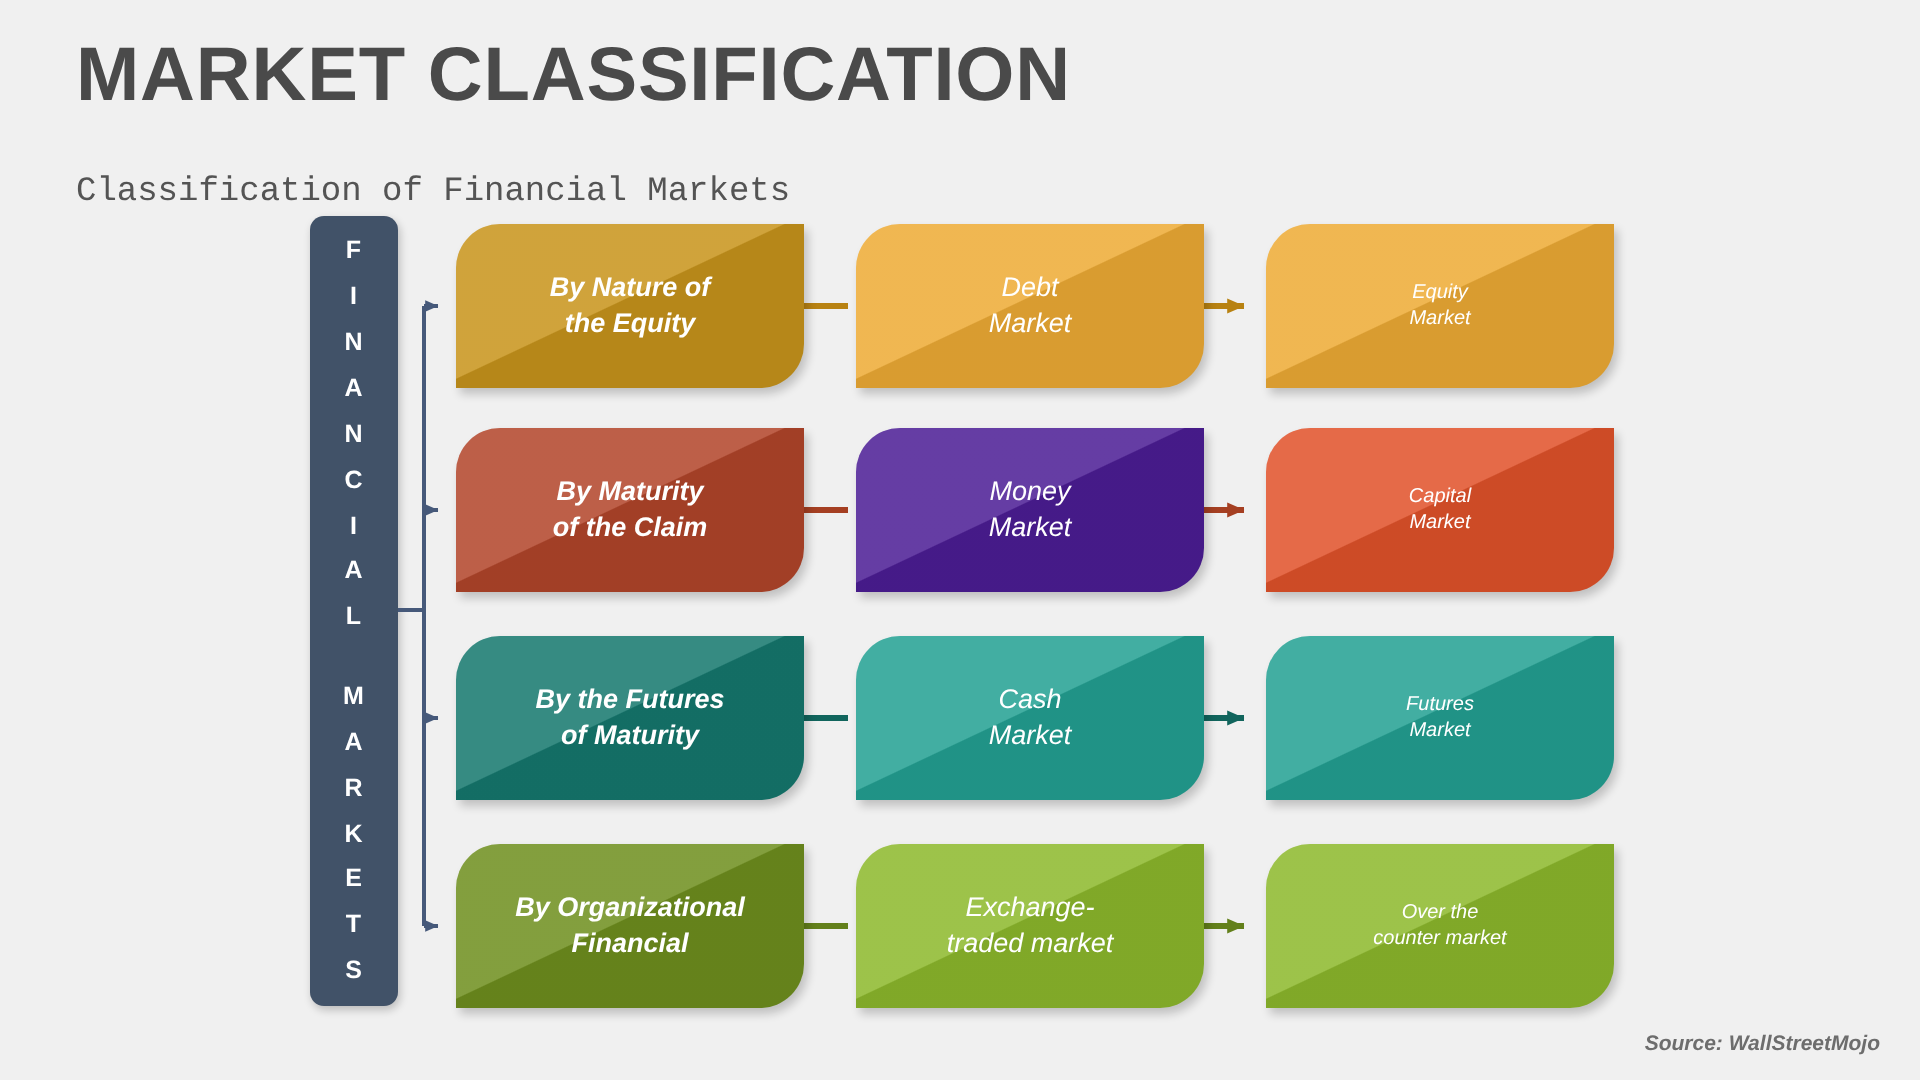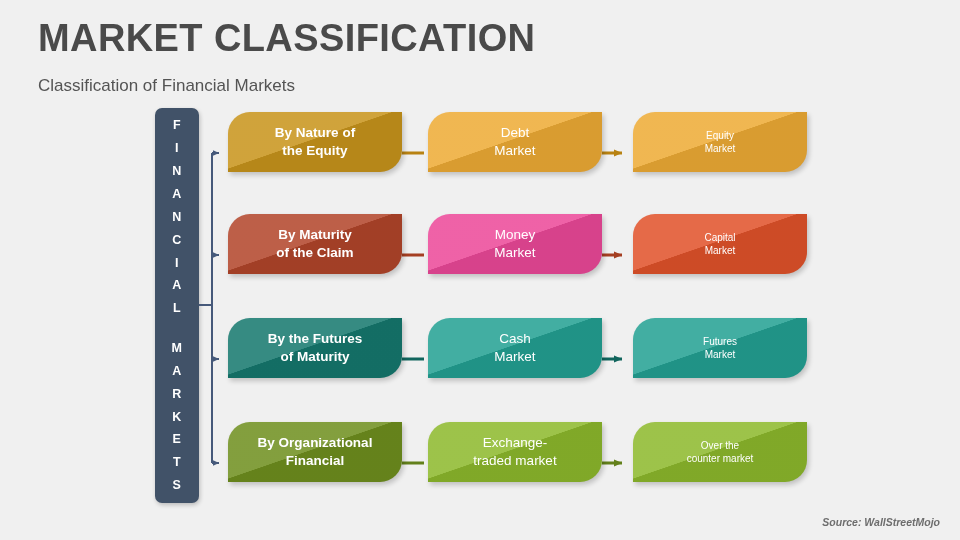--- a/index.html
+++ b/index.html
@@ -34,9 +34,10 @@
   #page-subtitle {
     font-size: 17px;
     color: #545454;
-    margin-top: 17px;
+    margin-top: 28px;
     line-height: 1.1;
     white-space: nowrap;
+    font-family: Liberation Mono, monospace;
   }
 
   

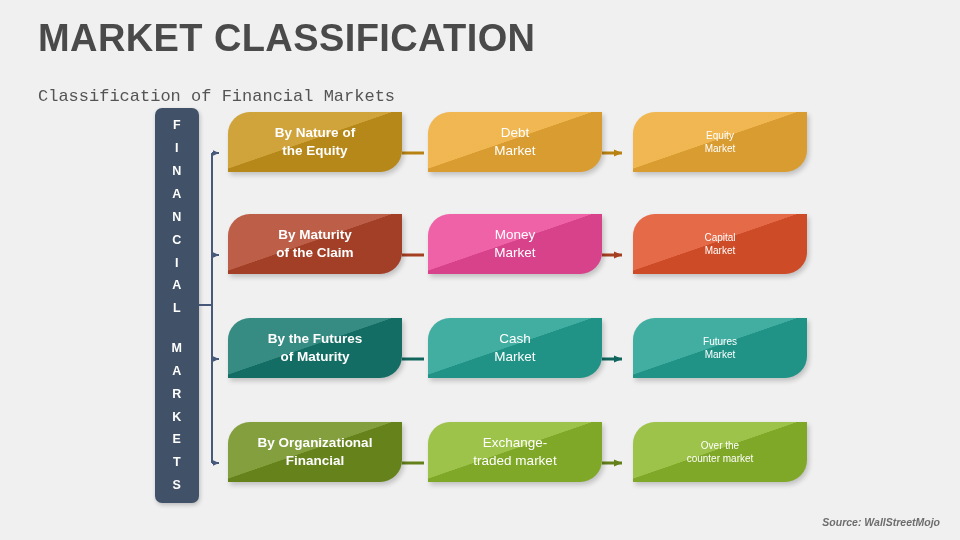--- a/index.html
+++ b/index.html
@@ -108,7 +108,7 @@
   .node {
     position: absolute;
     top: 0;
-    height: 60px;
+    height: 82px;
     border-radius: 22px 0 22px 0;
     box-shadow: 2px 3px 5px rgba(0,0,0,0.20);
     display: flex;
@@ -120,6 +120,7 @@
     padding: 4px 8px;
     overflow: hidden;
     position: absolute;
+    font-style: italic;
   }
   .node .label {
     position: relative;

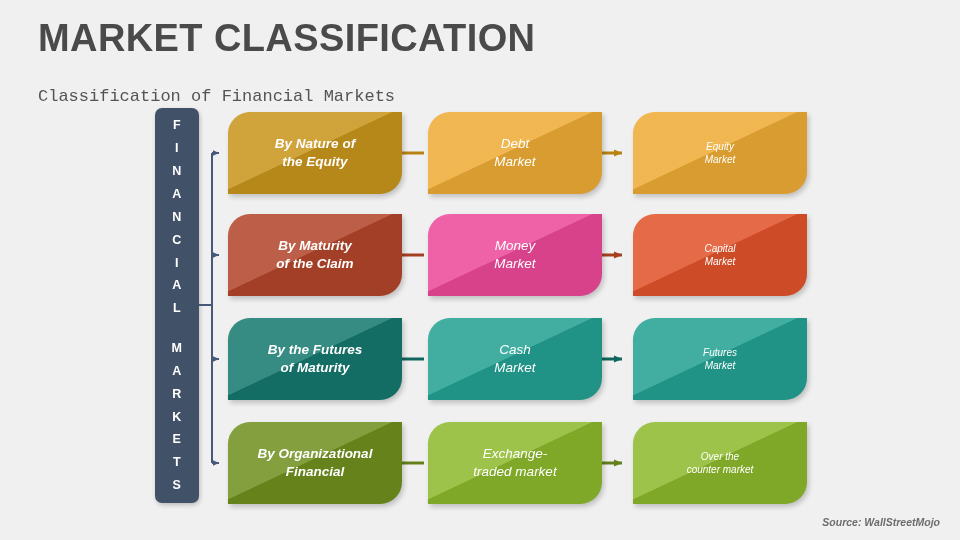--- a/index.html
+++ b/index.html
@@ -276,7 +276,7 @@
         <span>of the Claim</span>
       </div>
     </div>
-    <div class="node col1" style="background:#ec4899;">
+    <div class="node col1" style="background:#4c1d95;">
       <div class="label">
         <span>Money</span><br>
         <span>Market</span>

